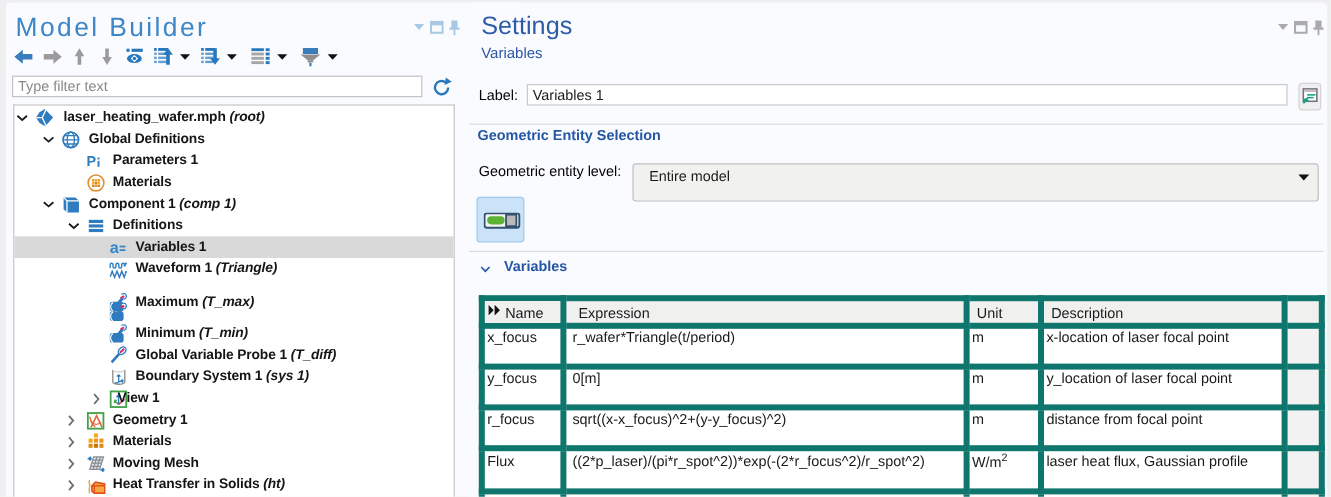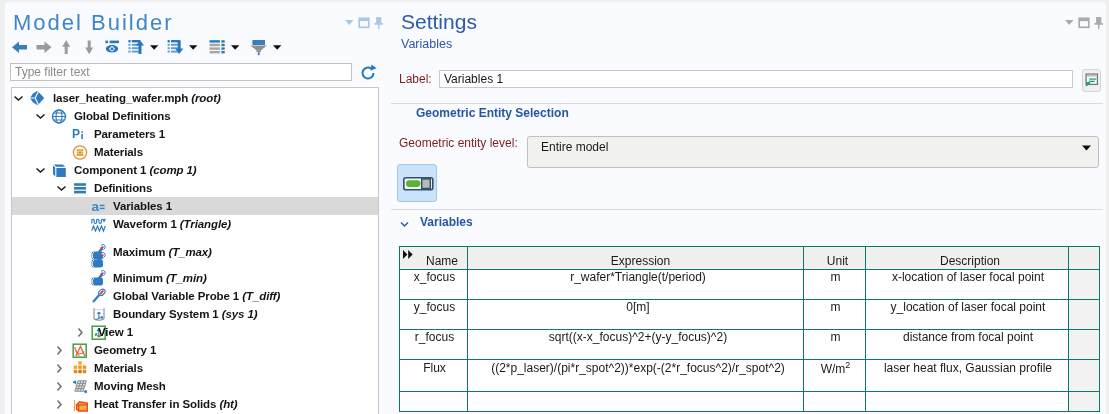--- a/index.html
+++ b/index.html
@@ -12,7 +12,7 @@
 #mbtitle { left:8px; top:8px; color:#3e86c6; letter-spacing:2.0px; font-size:22px; white-space:nowrap; }
 #sttitle { left:11px; top:8px; color:#2d5ba7; font-size:21px; white-space:nowrap; }
 #stsub { left:11px; top:35px; color:#2d55a6; font-size:12.5px; }
-.txt { font-size:12px; color:#7f1d1d; white-space:nowrap; }
+.txt { font-size:12px; color:#000000; white-space:nowrap; }
 #filter { left:5px; top:61px; width:342px; height:18px; border:1px solid #c2c2c2; background:#fff; font-size:12px; color:#8a8a8a; padding-left:4px; line-height:16px; }
 #tree { left:6px; top:85px; width:368px; bottom:0; border:1px solid #c6c6c6; border-bottom:none; background:#fff; overflow:hidden;font-weight:bold; }
 .trow { position:absolute; left:0; width:100%; height:18px; line-height:18px; font-size:11.5px; letter-spacing:-0.1px; color:#151515; white-space:nowrap; }

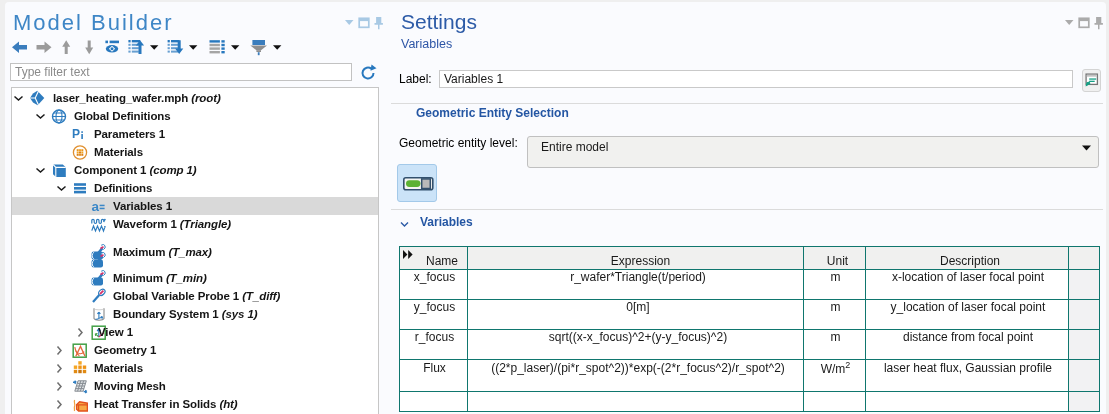--- a/index.html
+++ b/index.html
@@ -337,7 +337,7 @@
   </svg>
  </div>
  <div class="sep" style="top:101px"></div>
- <div class="abs sechead" style="left:26px;top:104px">Geometric Entity Selection</div>
+ <div class="abs sechead" style="left:8px;top:104px">Geometric Entity Selection</div>
  <div class="abs txt" style="left:9px;top:134px">Geometric entity level:</div>
  <div class="abs" id="combo">Entire model
    <svg width="10" height="6" viewBox="0 0 10 6" style="position:absolute;right:6px;top:8px">

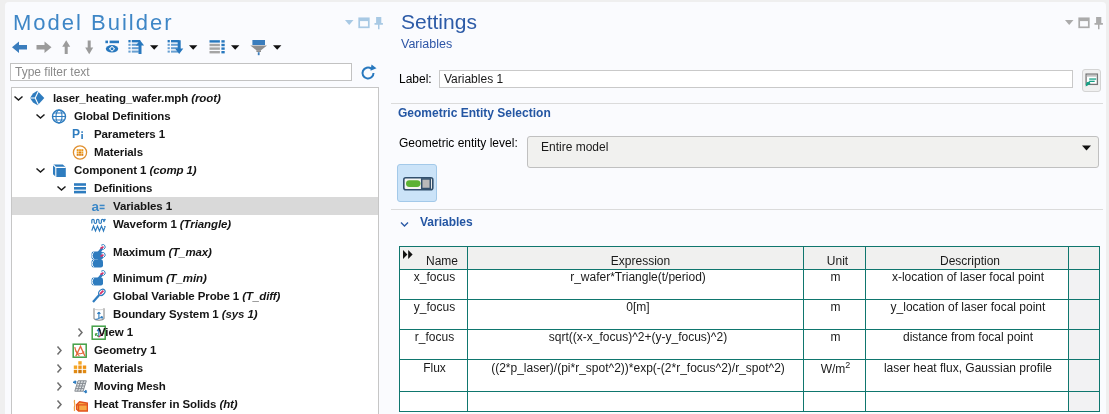--- a/index.html
+++ b/index.html
@@ -29,7 +29,7 @@
 #toggle { left:7px; top:162px; width:40px; height:38px; background:#cbe3f8; border:1px solid #a3c9e9; border-radius:3px; }
 
 #vtable { position:absolute; left:9px; top:244px; border-collapse:collapse; table-layout:fixed; font-size:12px; color:#1a1a1a; }
-#vtable td, #vtable th { border:1px solid #0f766e; overflow:hidden; white-space:nowrap; font-weight:normal; text-align:center; padding:0 0 15px 2px; }
+#vtable td, #vtable th { border:5px solid #0f766e; overflow:hidden; white-space:nowrap; font-weight:normal; text-align:left; padding:0 0 15px 2px; }
 #vtable th { background:#f0f0ef; height:23px; vertical-align:bottom; padding-bottom:1px; }
 #vtable td { height:22px; background:#fff; }
 #vtable td.gray { background:#f2f2f3; }

